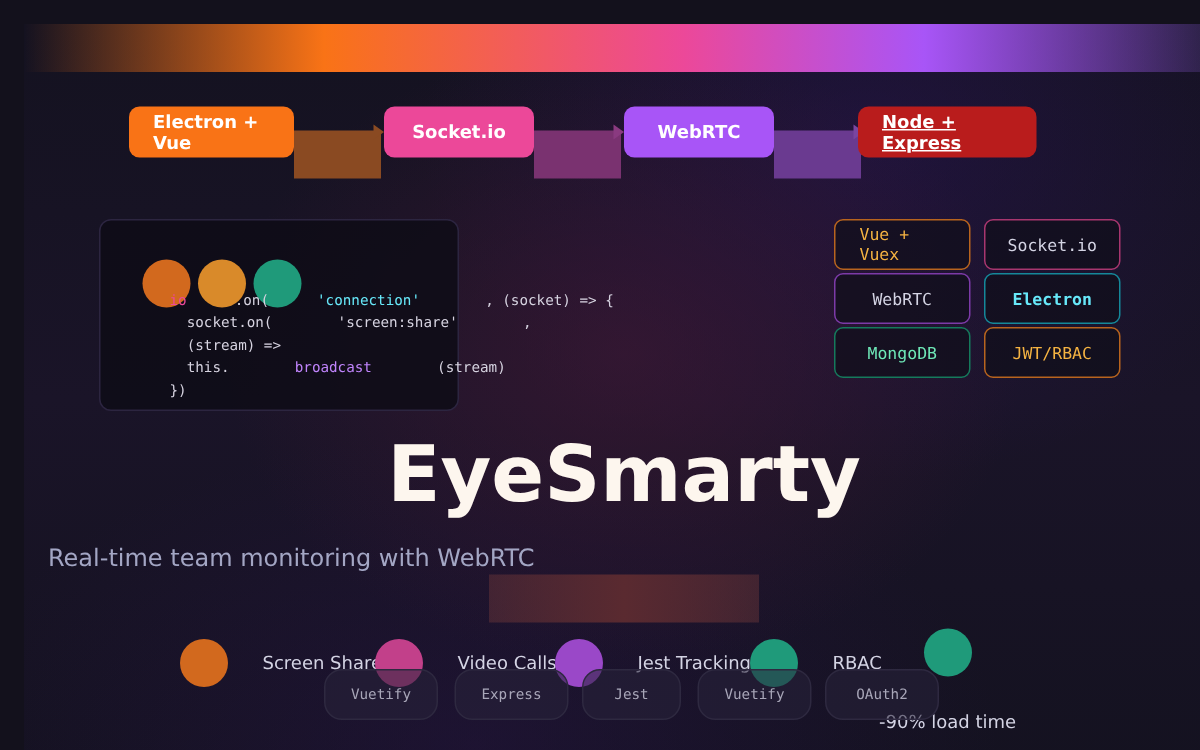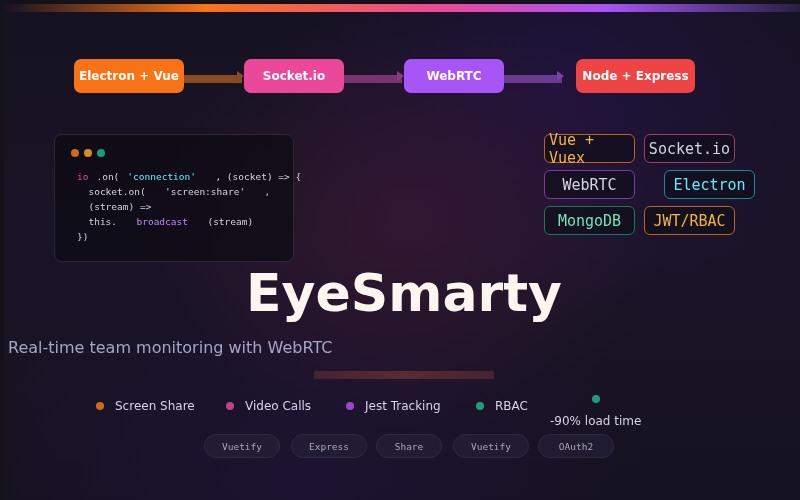--- a/index.html
+++ b/index.html
@@ -2,7 +2,7 @@
 <html><head>
   <meta charset="utf-8">
   <style>
-    * { margin: 0; padding: 4px; box-sizing: border-box; }
+    * { margin: 0; padding: 16px; box-sizing: border-box; }
     html, body { width: 800px; height: 500px; overflow: hidden; }
     body {
       position: relative;

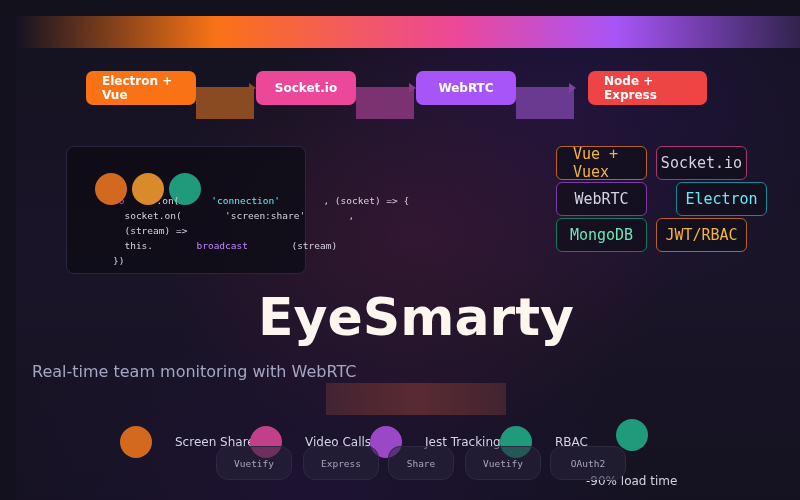--- a/index.html
+++ b/index.html
@@ -111,7 +111,7 @@
   <div class="flow-arrow" style="left:340px;width:58px;background:#7a3270;color:#8a3a80;"></div>
   <div class="flow-node" style="left:400px;width:100px;background:#a855f7;">WebRTC</div>
   <div class="flow-arrow" style="left:500px;width:58px;background:#6a3a90;color:#7a45a0;"></div>
-  <div class="flow-node" style="left:572px;width:119px;background:#ef4444;">Node + Express</div>
+  <div class="flow-node" style="left:556px;width:119px;background:#b91c1c;text-decoration:underline;">Node + Express</div>
 </div>
 
 <div class="code-window">

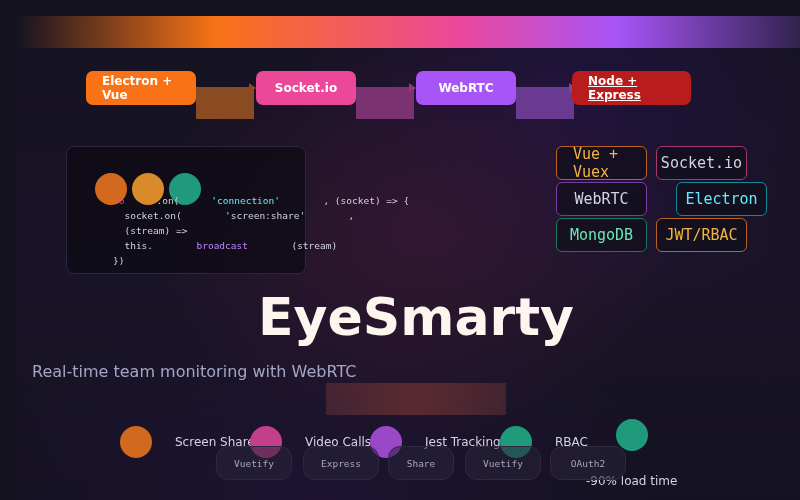--- a/index.html
+++ b/index.html
@@ -63,7 +63,7 @@
       position: absolute; width: 91px; height: 29px;
       border-radius: 6px; border: 1.5px solid;
       display: flex; align-items: center; justify-content: center;
-      font-family: "DejaVu Sans Mono", monospace; font-size: 15px;
+      font-family: "DejaVu Sans Mono", monospace; font-size: 11px;
       background: rgba(16,14,26,0.7);
     }
 

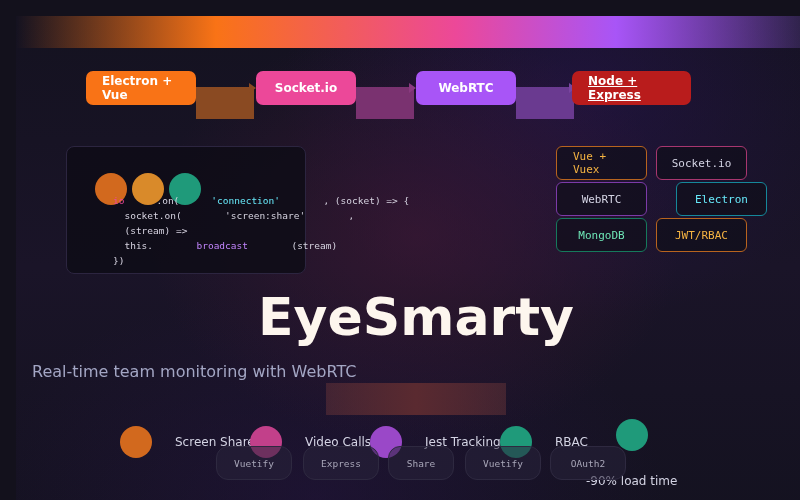--- a/index.html
+++ b/index.html
@@ -131,7 +131,7 @@
   <div class="tag" style="left:540px;top:130px;border-color:#b8641e;color:#f5b342;">Vue + Vuex</div>
   <div class="tag" style="left:640px;top:130px;border-color:#a8366f;color:#d4d4e4;">Socket.io</div>
   <div class="tag" style="left:540px;top:166px;border-color:#7c3aa8;color:#d4d4e4;">WebRTC</div>
-  <div class="tag" style="left:660px;top:166px;border-color:#15889a;color:#67e8f9;">Electron</div>
+  <div class="tag" style="left:640px;top:166px;border-color:#15889a;color:#67e8f9;font-weight:bold;">Electron</div>
   <div class="tag" style="left:540px;top:202px;border-color:#157a5c;color:#6ee7b7;">MongoDB</div>
   <div class="tag" style="left:640px;top:202px;border-color:#b8641e;color:#f5b342;">JWT/RBAC</div>
 </div>

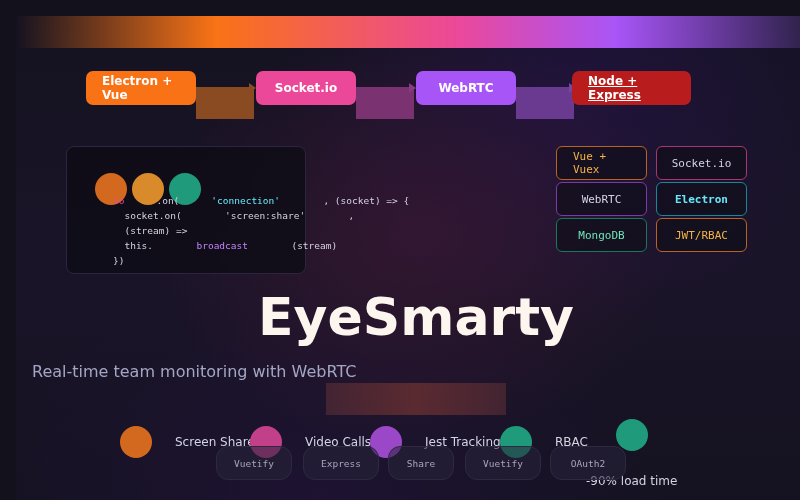--- a/index.html
+++ b/index.html
@@ -166,7 +166,7 @@
 <div>
   <div class="chip" style="left:200px;width:76px;text-align:right;">Vuetify</div>
   <div class="chip" style="left:287px;width:76px;">Express</div>
-  <div class="chip" style="left:372px;width:66px;">Share</div>
+  <div class="chip" style="left:372px;width:66px;">Jest</div>
   <div class="chip" style="left:449px;width:76px;">Vuetify</div>
   <div class="chip" style="left:534px;width:76px;">OAuth2</div>
 </div>

